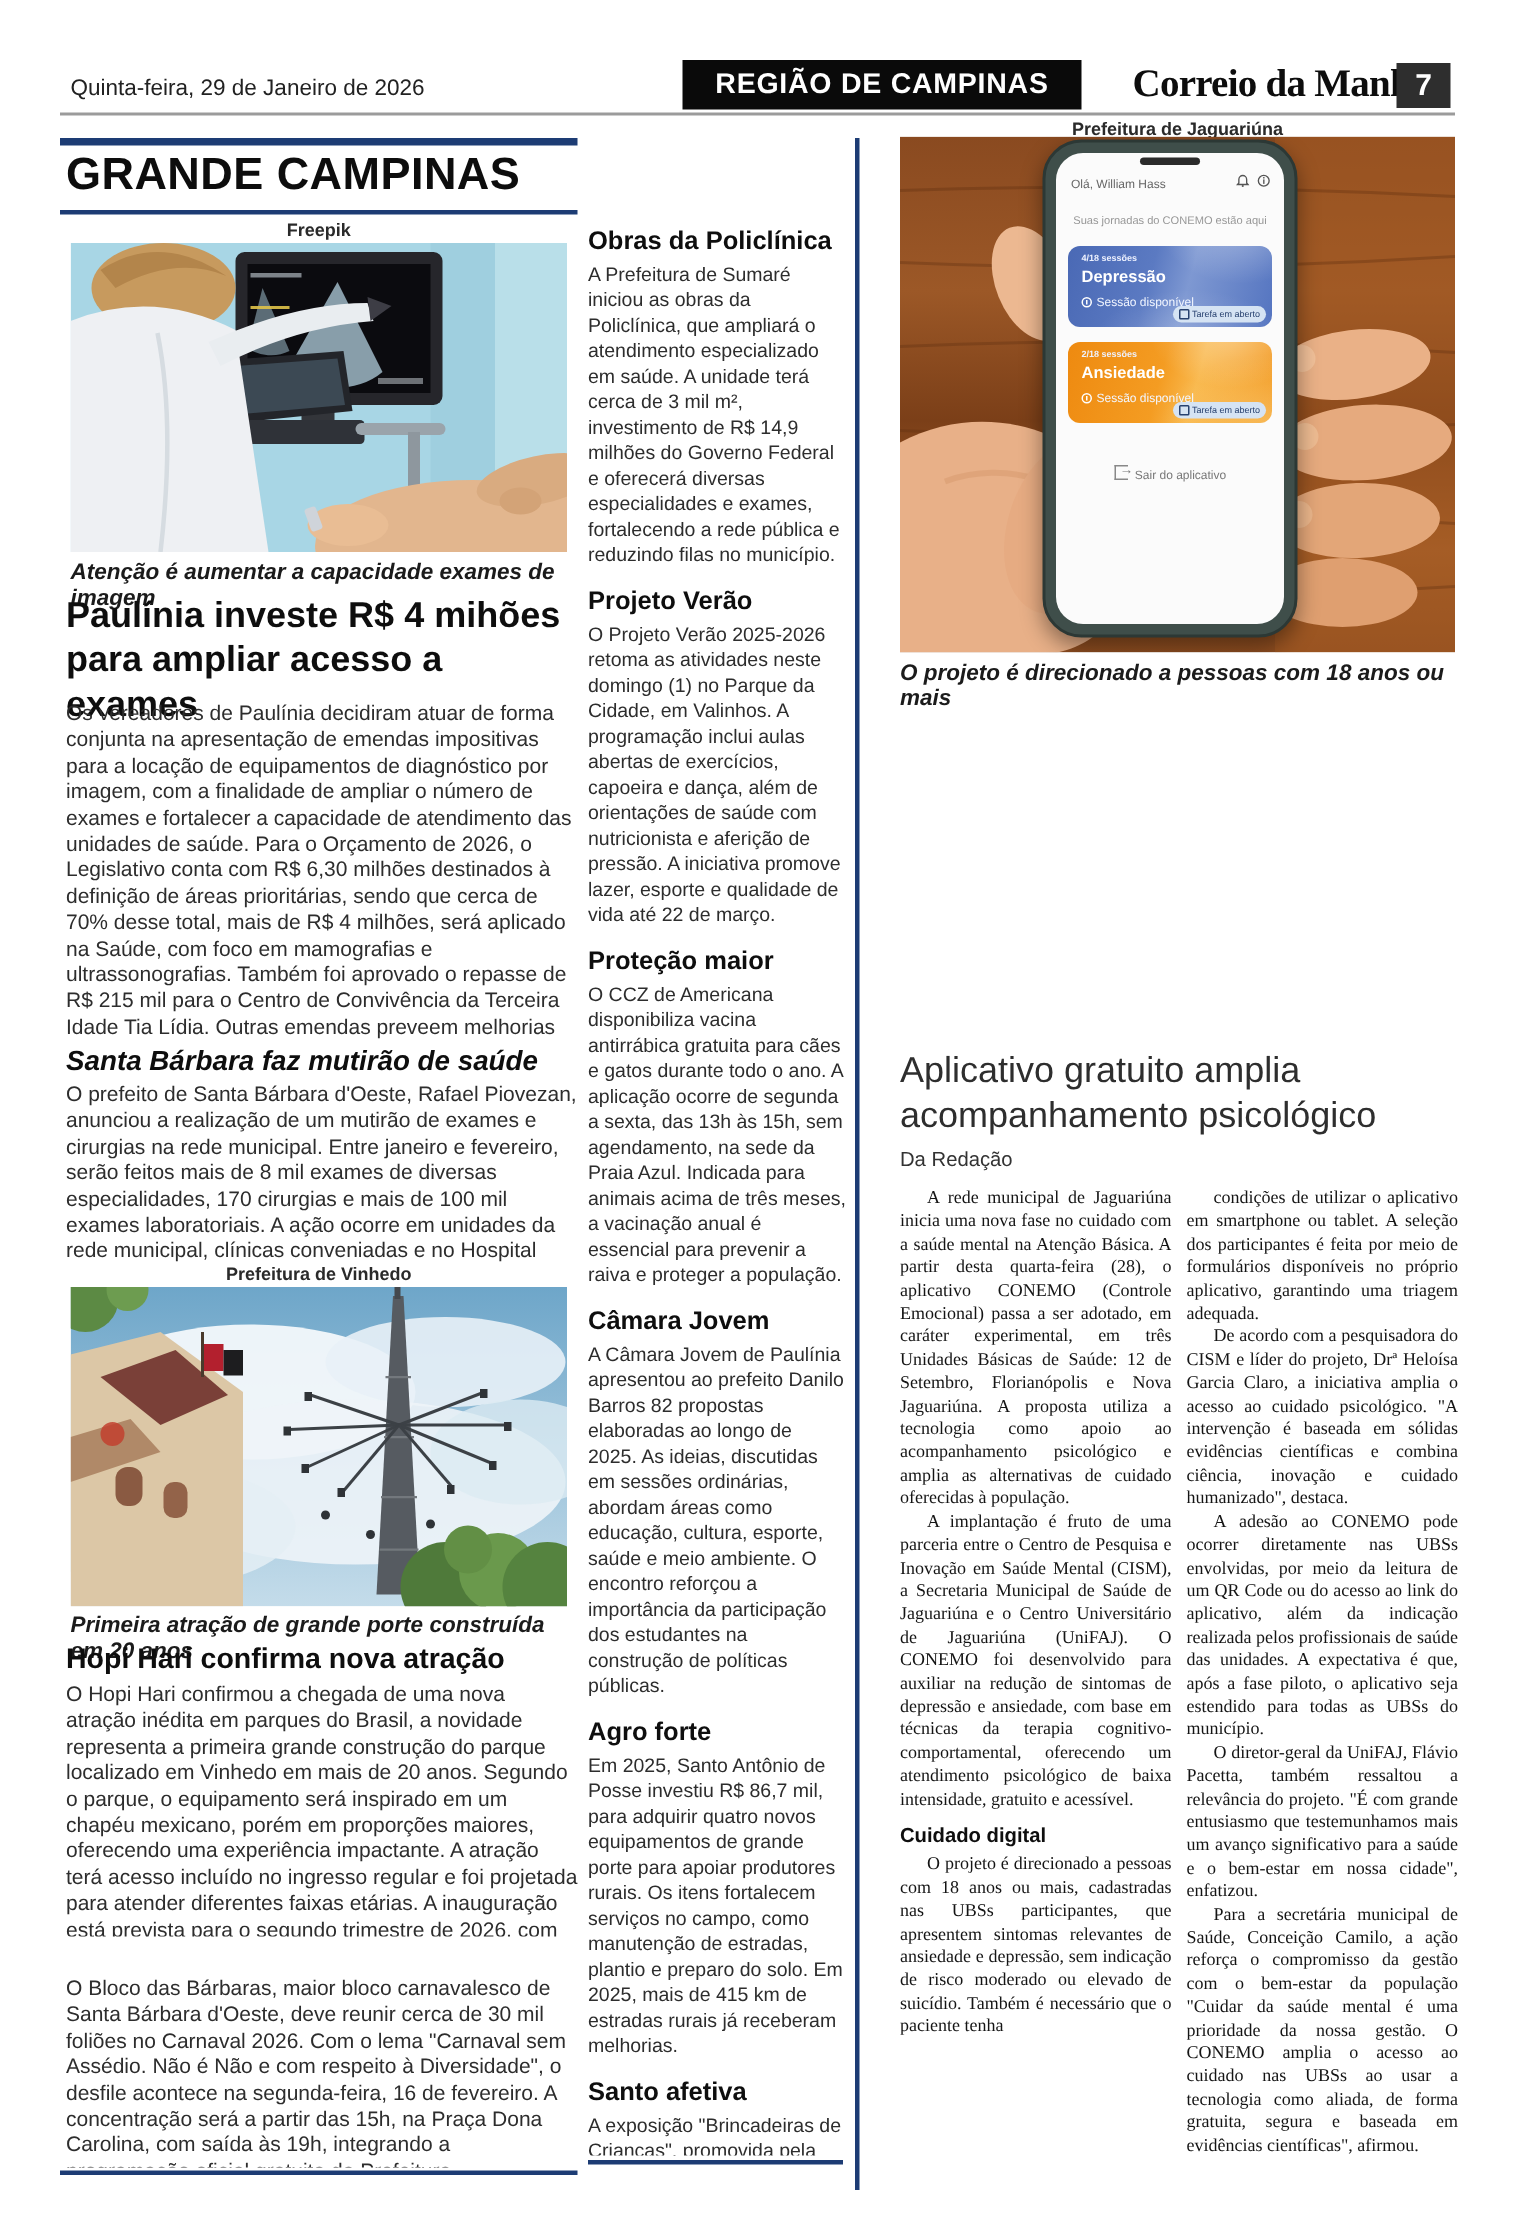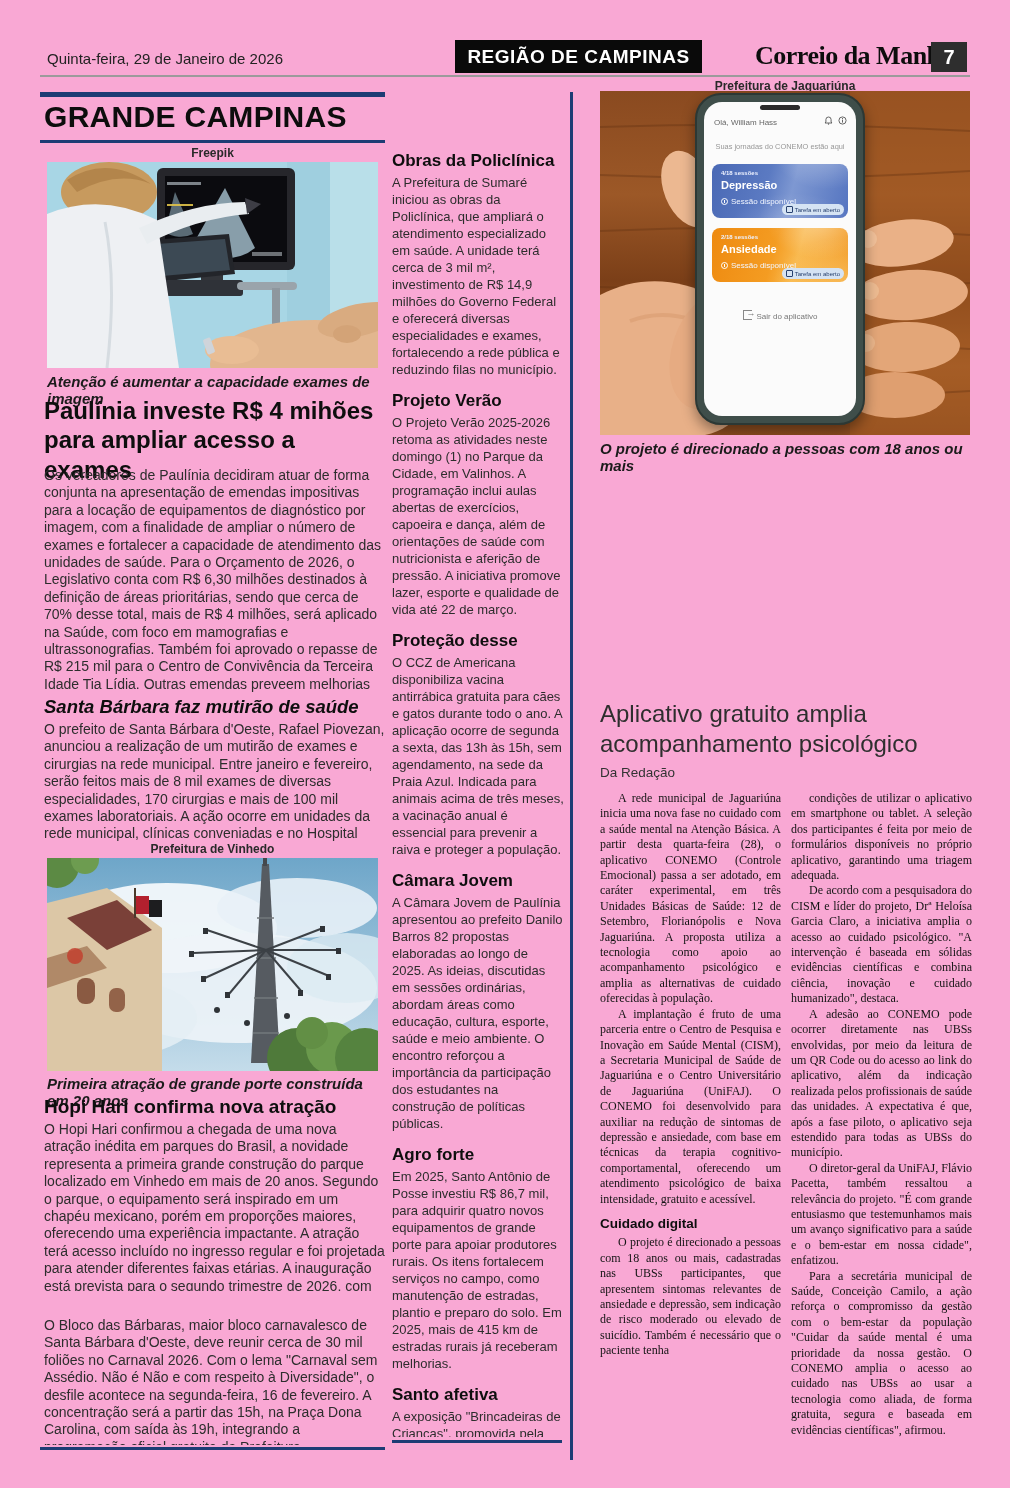--- a/index.html
+++ b/index.html
@@ -3,7 +3,7 @@
 <meta charset="utf-8">
 <style>
   html,body{margin:0;padding:0;background:#e8e8e6;}
-  .page{position:relative;width:1010px;height:1488px;background:#f9a8d4;margin:0 auto;
+  .page{position:relative;width:1010px;height:1488px;background:#ffffff;margin:0 auto;
         font-family:"Liberation Sans",sans-serif;color:#1c1c1c;overflow:hidden;}
   .abs{position:absolute;}
 

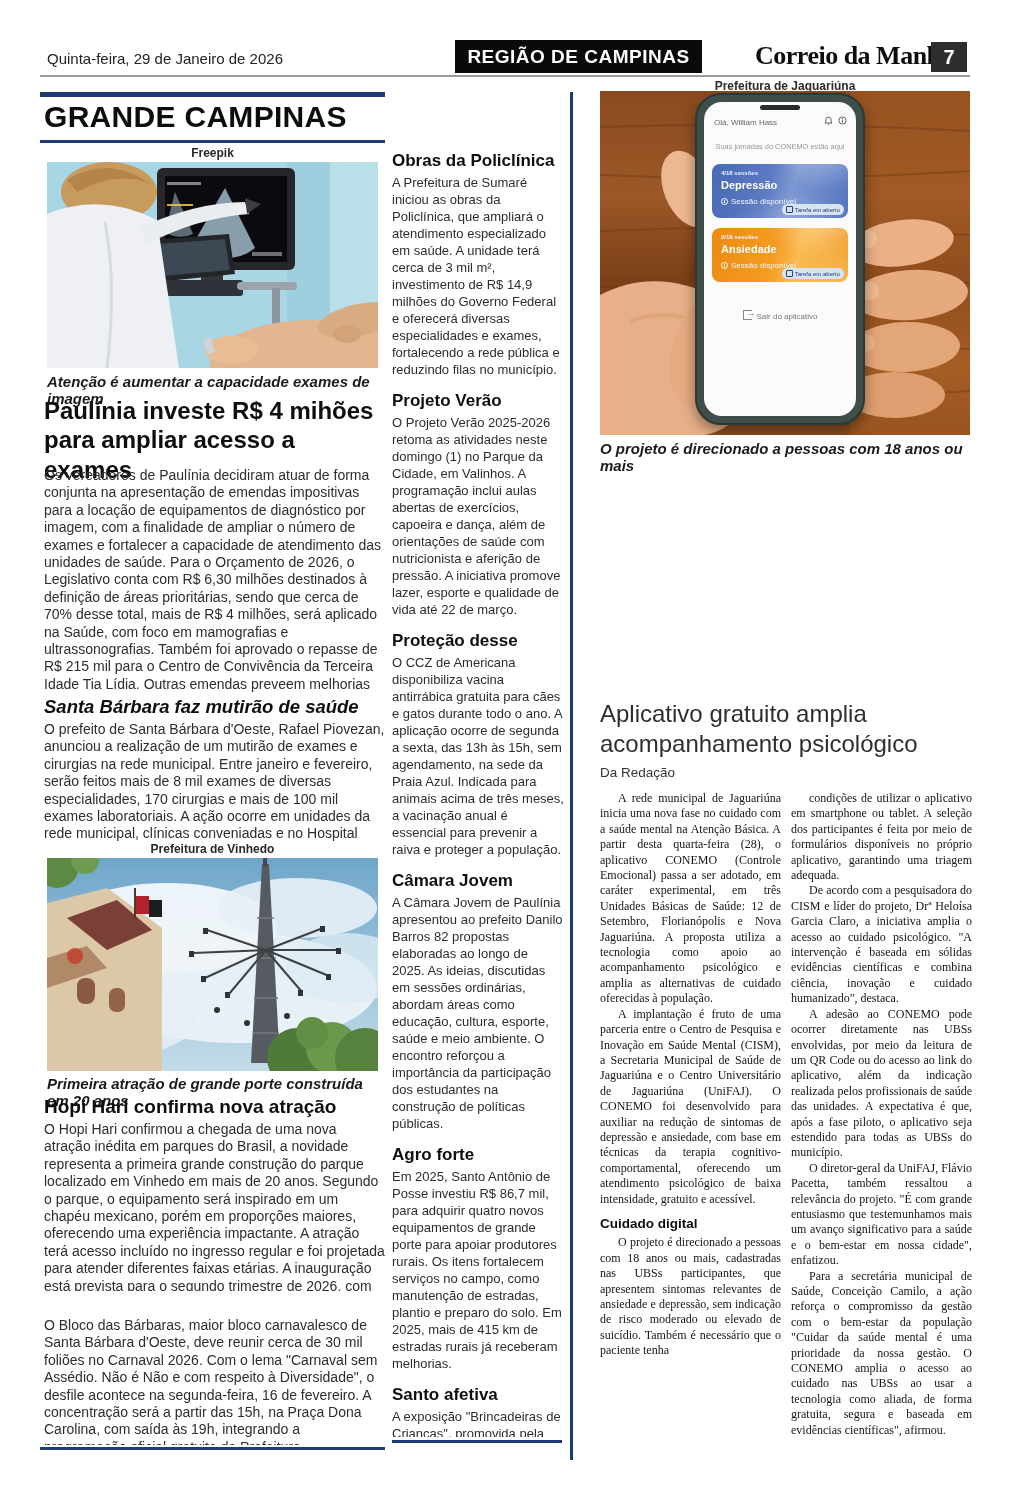--- a/index.html
+++ b/index.html
@@ -9,7 +9,7 @@
 
   
   .date{left:47px;top:50px;font-size:15px;color:#222;}
-  .banner{left:455px;top:40px;width:247px;height:33px;background:#0a0a0a;color:#fff;
+  .banner{left:455px;top:40px;width:266px;height:33px;background:#0a0a0a;color:#fff;
           display:flex;align-items:center;justify-content:center;font-size:19px;font-weight:bold;letter-spacing:.5px;}
   .masthead{left:755px;top:41px;font-family:"Liberation Serif",serif;font-weight:bold;font-size:26px;letter-spacing:-.5px;color:#0d0d0d;}
   .pagebox{left:931px;top:42px;width:36px;height:30px;background:#2e2e2e;color:#fff;display:flex;

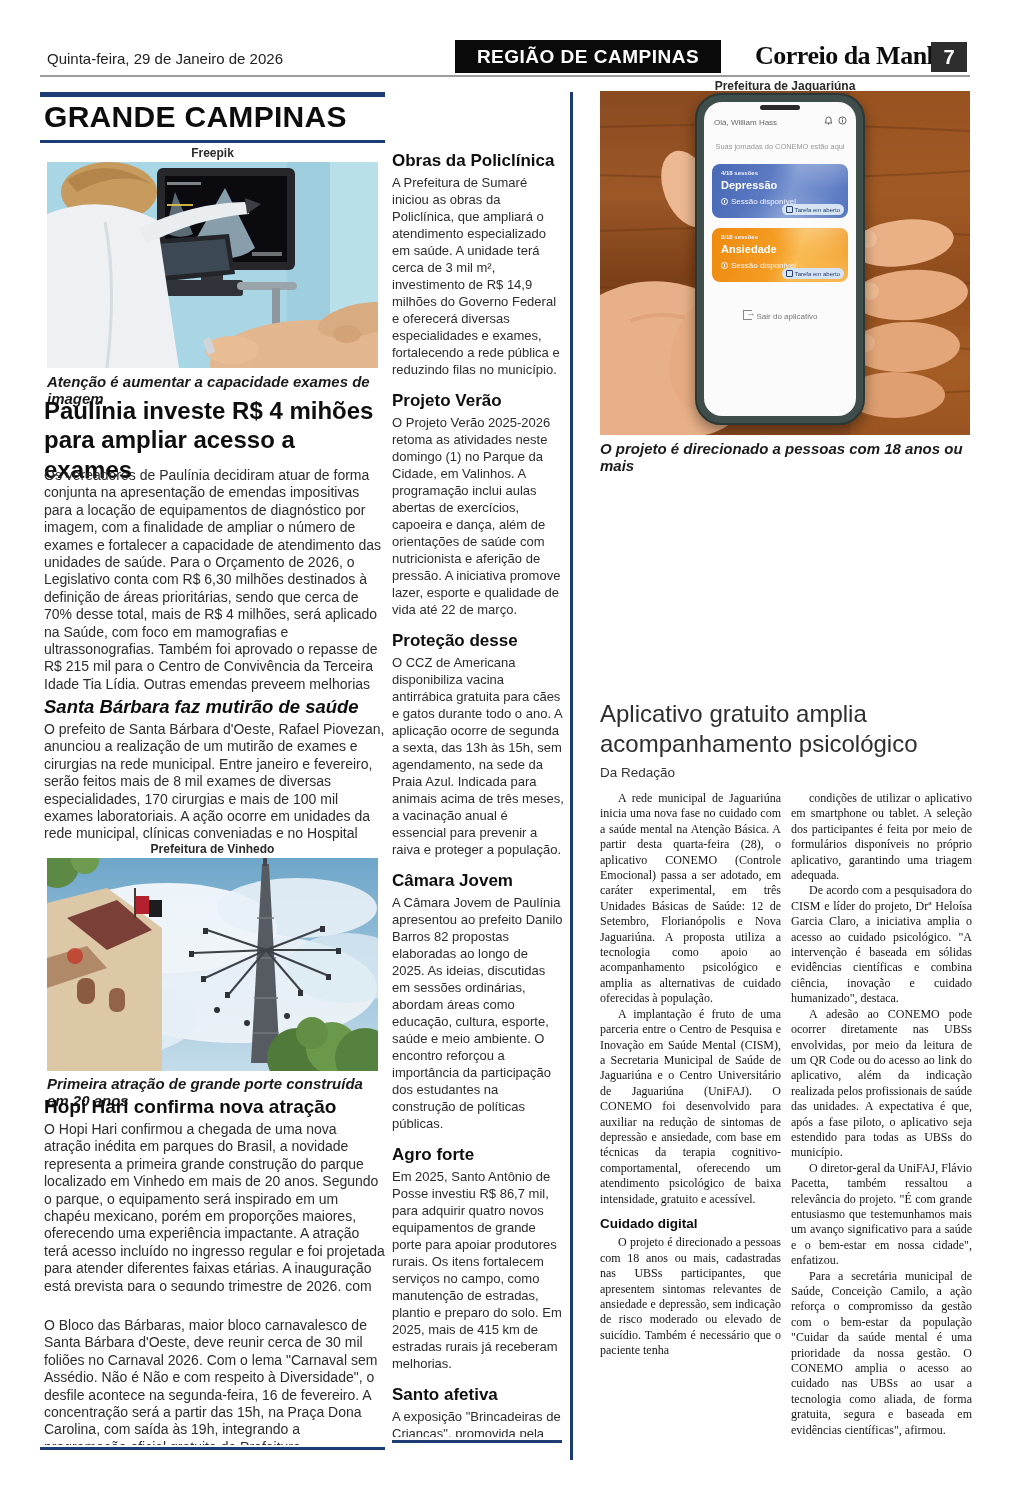--- a/index.html
+++ b/index.html
@@ -234,7 +234,7 @@
     <p>A Prefeitura de Sumaré iniciou as obras da Policlínica, que ampliará o atendimento especializado em saúde. A unidade terá cerca de 3 mil m², investimento de R$ 14,9 milhões do Governo Federal e oferecerá diversas especialidades e exames, fortalecendo a rede pública e reduzindo filas no município.</p>
     <h3>Projeto Verão</h3>
     <p>O Projeto Verão 2025-2026 retoma as atividades neste domingo (1) no Parque da Cidade, em Valinhos. A programação inclui aulas abertas de exercícios, capoeira e dança, além de orientações de saúde com nutricionista e aferição de pressão. A iniciativa promove lazer, esporte e qualidade de vida até 22 de março.</p>
-    <h3>Proteção desse</h3>
+    <h3>Proteção maior</h3>
     <p>O CCZ de Americana disponibiliza vacina antirrábica gratuita para cães e gatos durante todo o ano. A aplicação ocorre de segunda a sexta, das 13h às 15h, sem agendamento, na sede da Praia Azul. Indicada para animais acima de três meses, a vacinação anual é essencial para prevenir a raiva e proteger a população.</p>
     <h3>Câmara Jovem</h3>
     <p>A Câmara Jovem de Paulínia apresentou ao prefeito Danilo Barros 82 propostas elaboradas ao longo de 2025. As ideias, discutidas em sessões ordinárias, abordam áreas como educação, cultura, esporte, saúde e meio ambiente. O encontro reforçou a importância da participação dos estudantes na construção de políticas públicas.</p>

